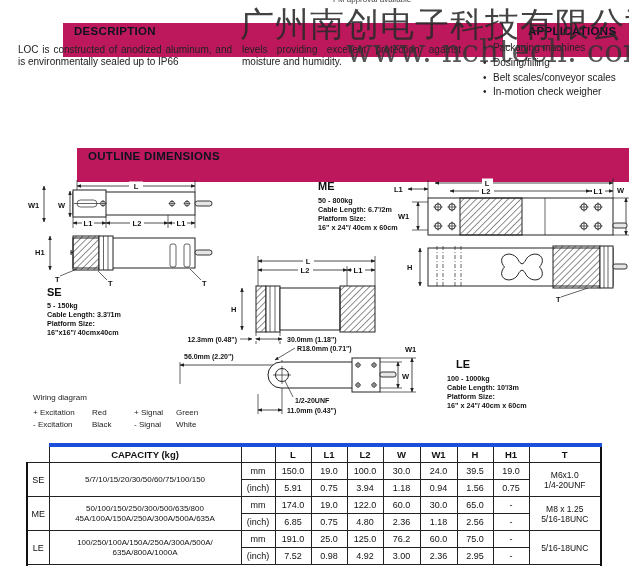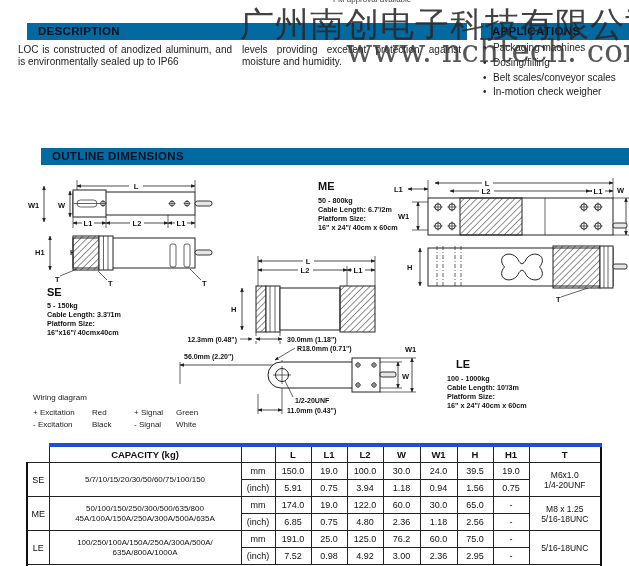--- a/index.html
+++ b/index.html
@@ -13,7 +13,7 @@
           font-family:"DejaVu Serif",serif;color:rgba(50,50,50,.82);
           white-space:nowrap;z-index:9;pointer-events:none;}
   
-  .band{position:absolute;height:17px;background:#0369a1;}
+  .band{position:absolute;height:34px;background:#be185d;margin-left:36px;}
   .band .t{font-size:11.5px;font-weight:bold;color:#0d1220;line-height:17px;
            padding-left:11px;letter-spacing:.3px;}
   .band-desc{left:27px;top:23px;width:440px;}

